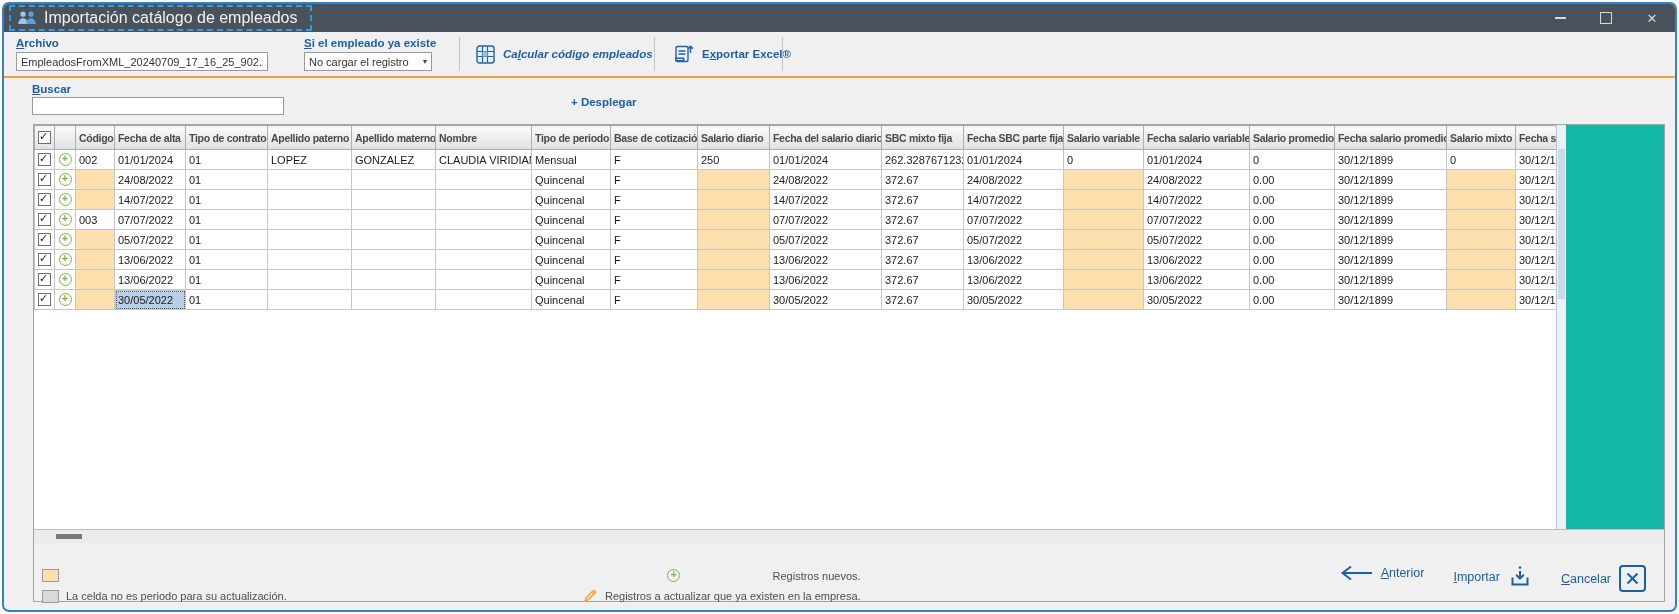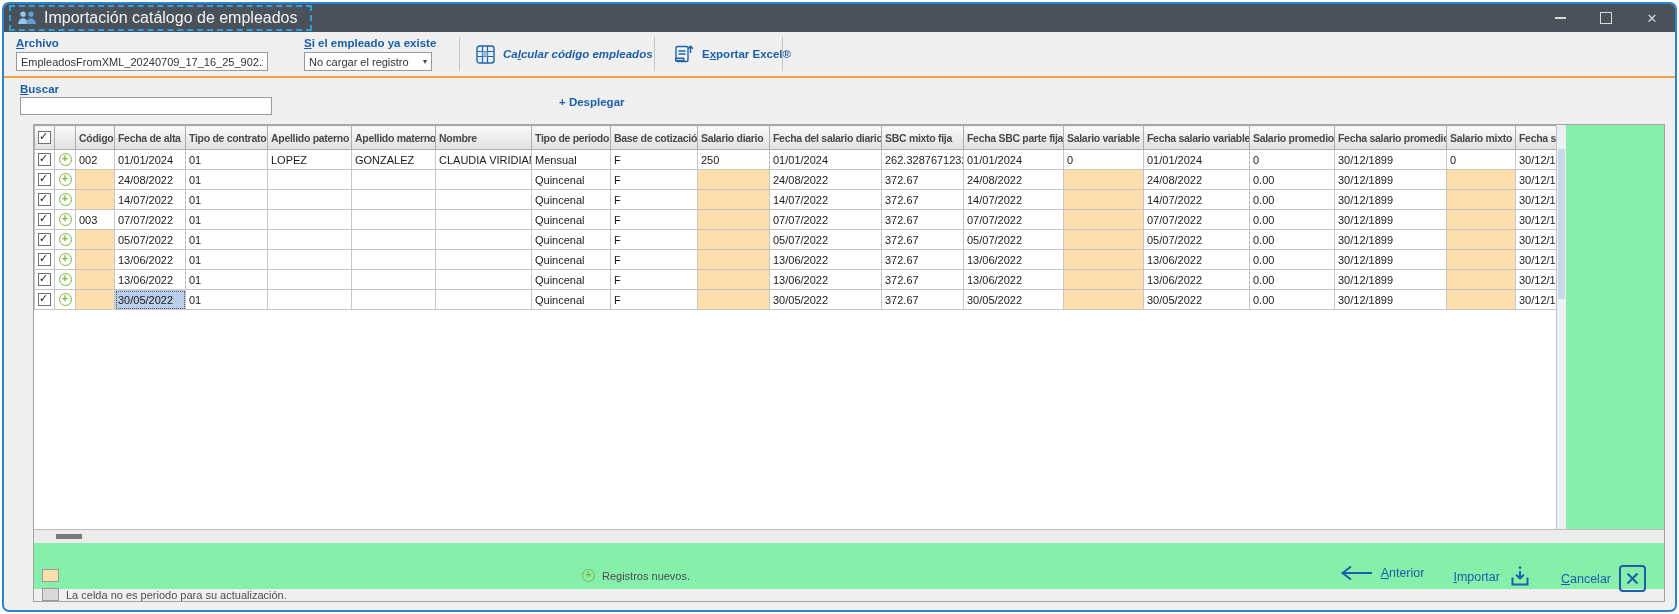--- a/index.html
+++ b/index.html
@@ -43,7 +43,7 @@
   .orange-line{position:absolute;left:0;right:0;top:72px;height:2px;background:var(--orange-line,#f0a13e);}
 
   
-  .search-row{position:absolute;left:4px;right:0;top:74px;height:46px;}
+  .search-row{position:absolute;left:16px;right:0;top:74px;height:46px;}
   .search-row .tb-label{position:absolute;left:12px;top:5px;}
   .search-row input{position:absolute;left:12px;top:19px;width:252px;height:18px;border:1px solid #9a9a9a;
                     background:#fff;font-family:inherit;font-size:11px;padding:0 4px;box-sizing:border-box;}

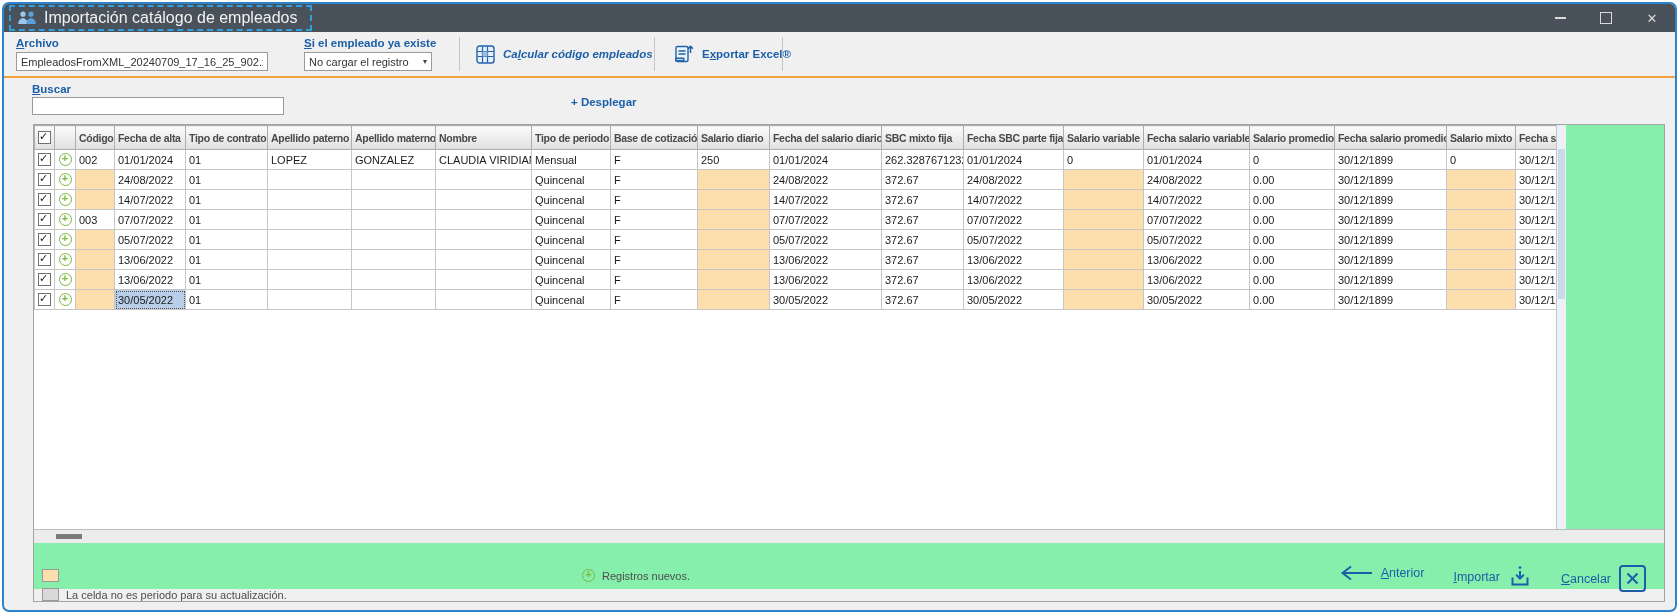--- a/index.html
+++ b/index.html
@@ -53,7 +53,7 @@
   
   .panel{position:absolute;left:29px;top:120px;width:1632px;height:478px;
          border:1px solid #a3a3a3;background:#f0f0f0;box-sizing:border-box;}
-  .grid-area{position:absolute;left:0;top:0;right:0;height:464px;background:#86efac;}
+  .grid-area{position:absolute;left:0;top:0;right:0;height:404px;background:#14b8a6;}
   .grid-white{position:absolute;left:0;top:0;width:1522px;height:404px;background:#fff;}
   .cols-viewport{position:absolute;left:0;top:0;width:1522px;height:404px;overflow:hidden;}
   table{border-collapse:collapse;table-layout:fixed;width:1566px;}

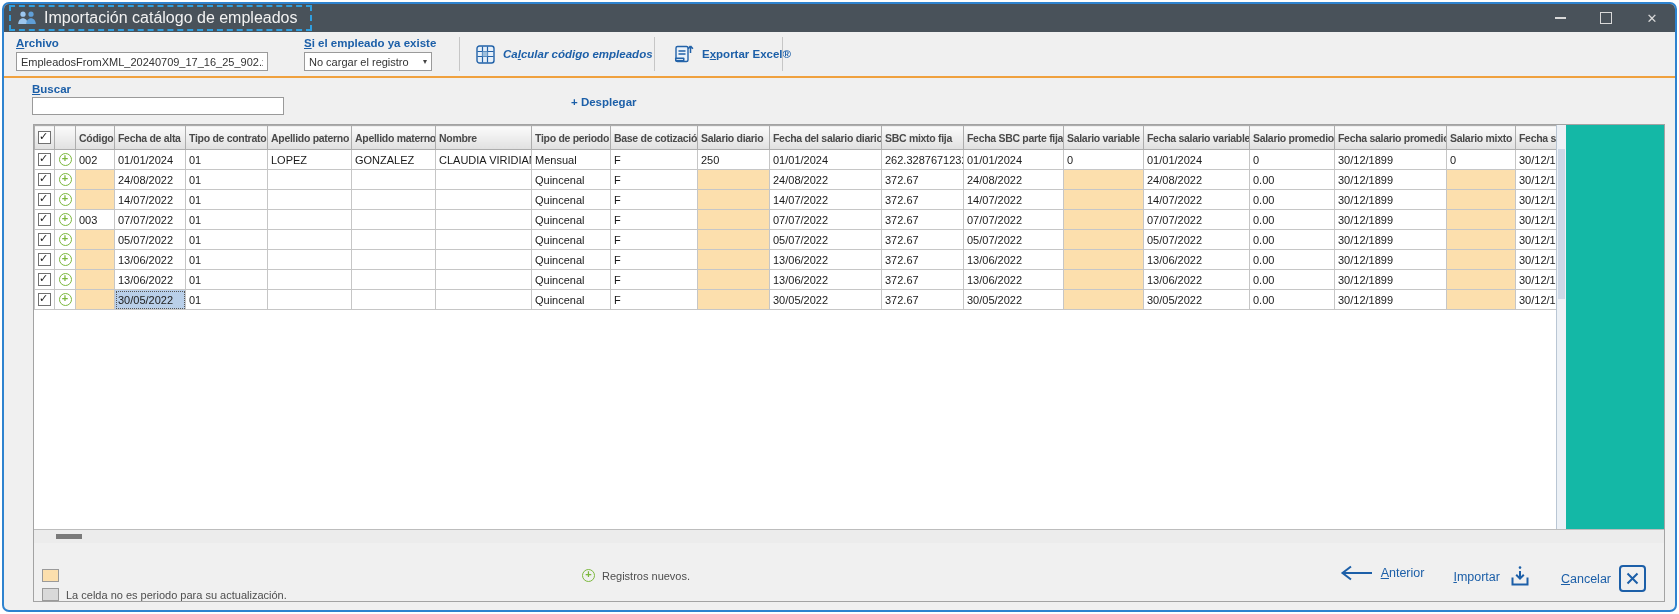--- a/index.html
+++ b/index.html
@@ -458,6 +458,15 @@
           <span class="swatch swatch-gray"></span>
           <span>La celda no es periodo para su actualización.</span>
         </div>
+        <div class="legend-item">
+          <span>
+            <svg width="16" height="16" viewBox="0 0 16 16">
+              <path d="M3 13 L4.2 9.6 L11 2.8 A1.6 1.6 0 0 1 13.2 5 L6.4 11.8 Z" fill="#fbd9a0" stroke="#ef9f3f" stroke-width="1.3"></path>
+              <path d="M10 3.8 L12.2 6" stroke="#ef9f3f" stroke-width="1.3"></path>
+            </svg>
+          </span>
+          <span>Registros a actualizar que ya existen en la empresa.</span>
+        </div>
       </div>
       <div class="actions">
         <button class="action">

